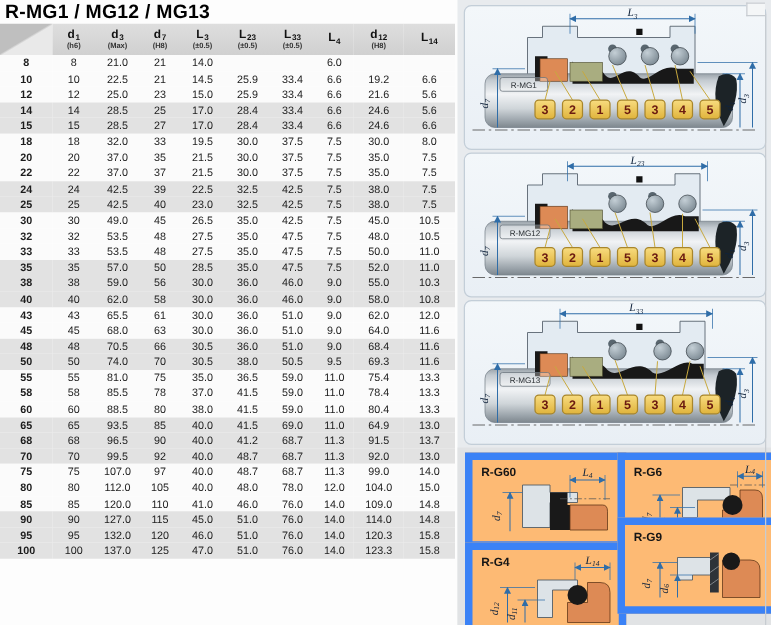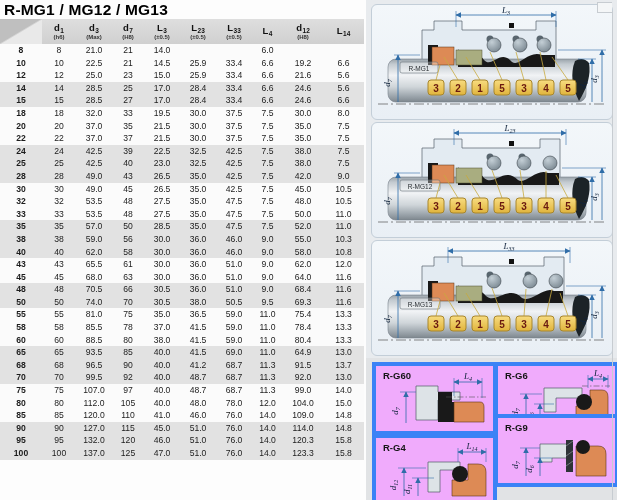--- a/index.html
+++ b/index.html
@@ -244,18 +244,6 @@
     <td>38.0</td>
     <td>7.5</td>
   </tr>
-        <tr class="shade">
-    <th class="rl">28</th>
-    <td>28</td>
-    <td>49.0</td>
-    <td>43</td>
-    <td>26.5</td>
-    <td>35.0</td>
-    <td>42.5</td>
-    <td>7.5</td>
-    <td>42.0</td>
-    <td>9.0</td>
-  </tr>
         <tr>
     <th class="rl">30</th>
     <td>30</td>

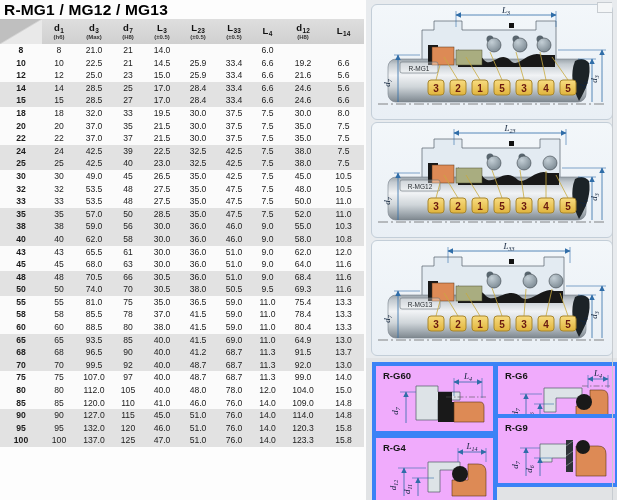--- a/index.html
+++ b/index.html
@@ -23,7 +23,7 @@
          border:1px solid #c3ced8;border-radius:6px;}
   .p1{top:4px}.p2{top:122px}.p3{top:240px}
   .seats{position:absolute;left:0;top:358px;width:251px;height:142px;background:#e1e3e5;}
-  .seat{position:absolute;width:117px;height:65px;background:#f0abfc;border:4px solid #3b82f6;}
+  .seat{position:absolute;width:117px;height:65px;background:#fdba74;border:6px solid #3b82f6;}
   .s1{left:6px;top:4px}.s2{left:128px;top:4px}.s3{left:6px;top:76px}.s4{left:128px;top:56px}
   .edge{position:absolute;right:4px;top:11px;height:489px;border-left:1px solid #c7ccd1;}
   .notch{position:absolute;right:5px;top:2px;width:14px;height:9px;border:1px solid #c7ccd1;border-right:none;background:#f4f6f7;}

